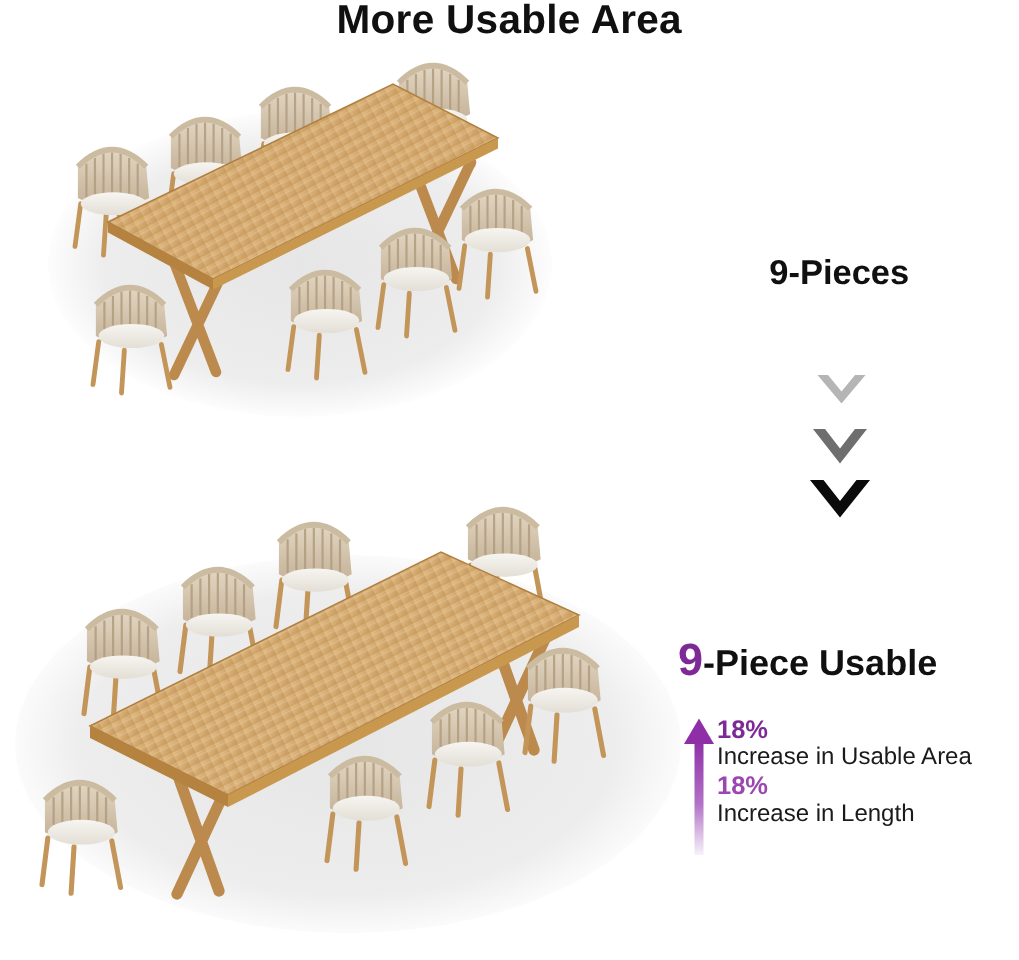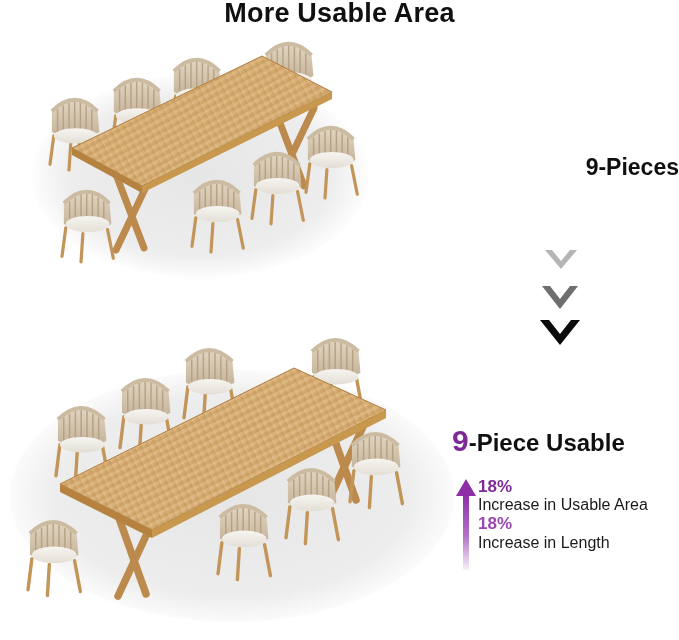--- a/index.html
+++ b/index.html
@@ -13,7 +13,7 @@
          font-size:27px;font-weight:bold;letter-spacing:.2px;color:#101010;}
 
   
-  .pieces-label{position:absolute;left:440px;top:154px;width:239px;text-align:right;
+  .pieces-label{position:absolute;left:440px;top:168px;width:239px;text-align:center;
                 font-size:23px;font-weight:bold;color:#101010;}
 
   .longer-label{position:absolute;left:452px;top:424px;

